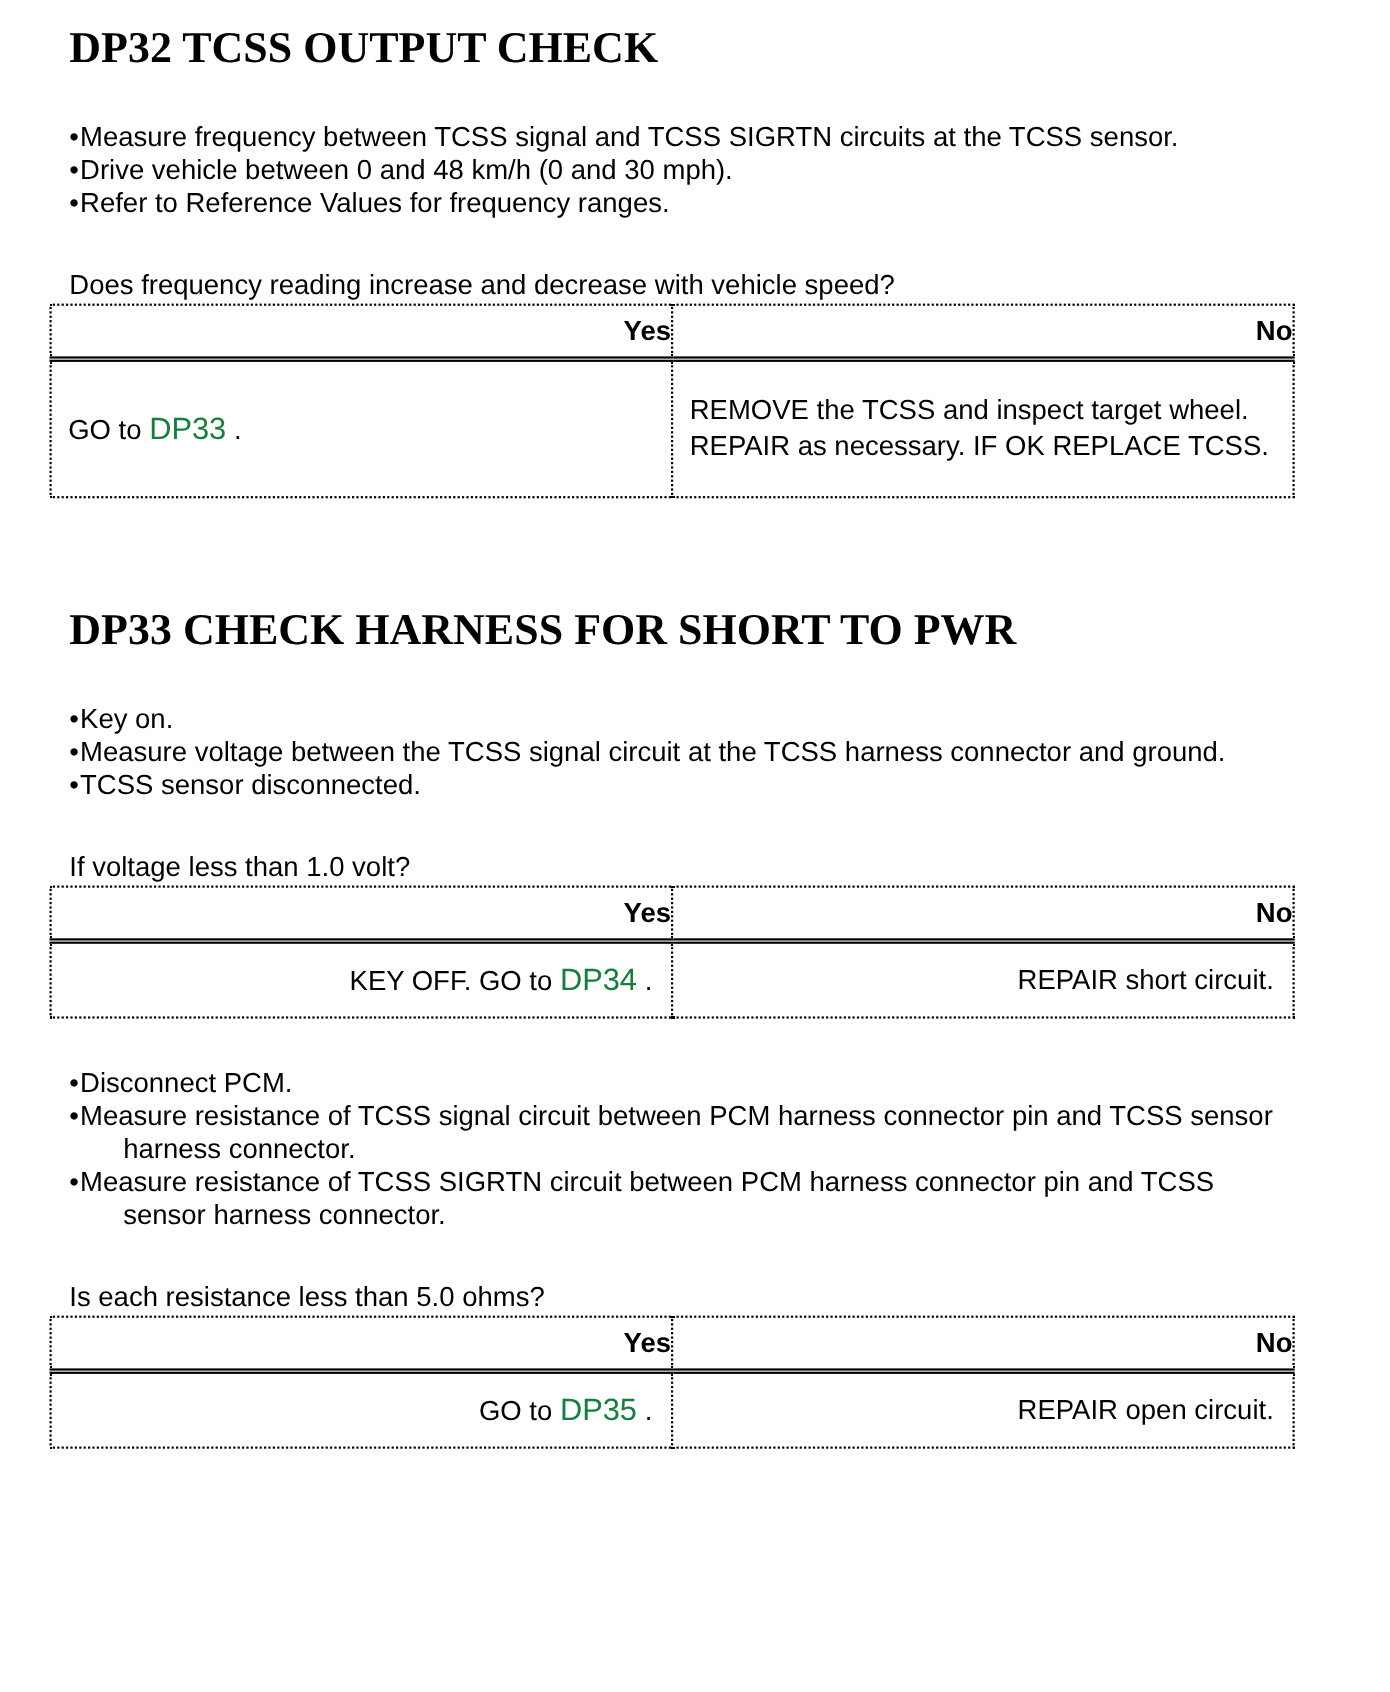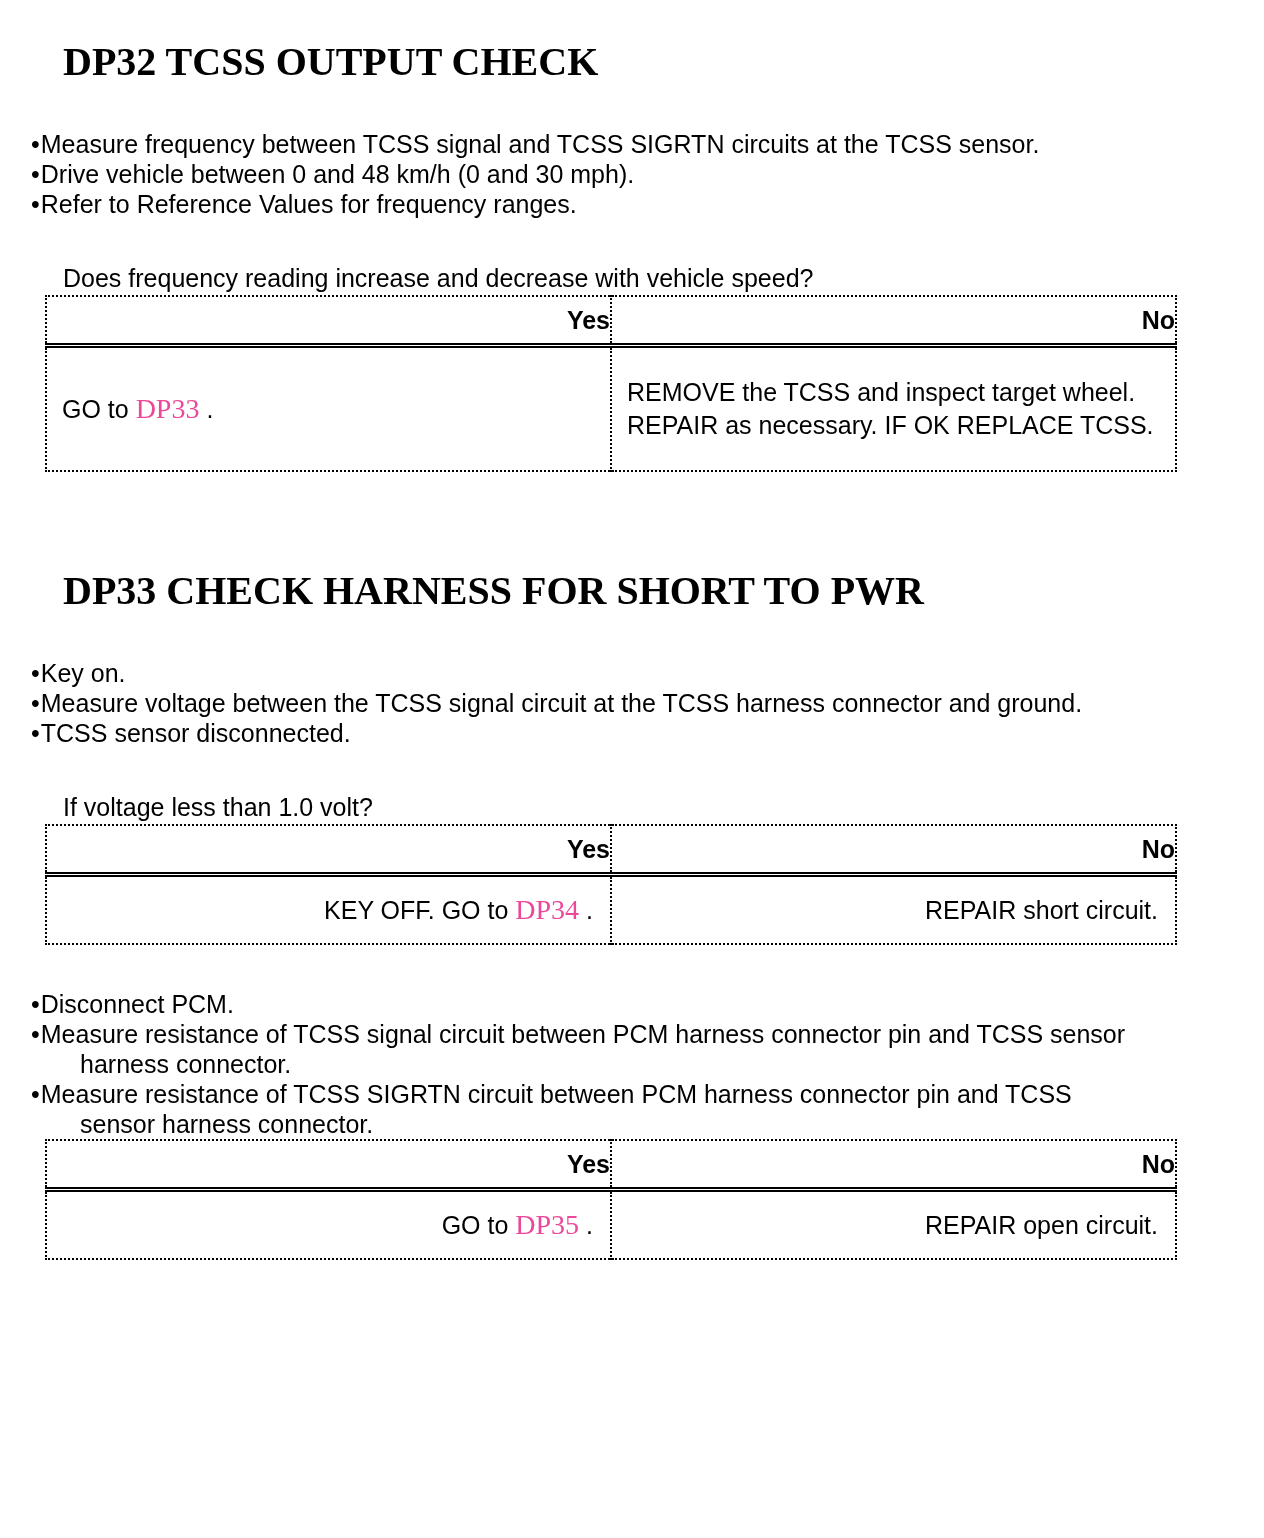--- a/index.html
+++ b/index.html
@@ -21,7 +21,7 @@
     letter-spacing: 0px;
     white-space: nowrap;
   }
-  .section:first-child .section-title { margin-top: 39px; }
+  .section:first-child .section-title { margin-top: 20px; }
 
   
   ul.bullets {

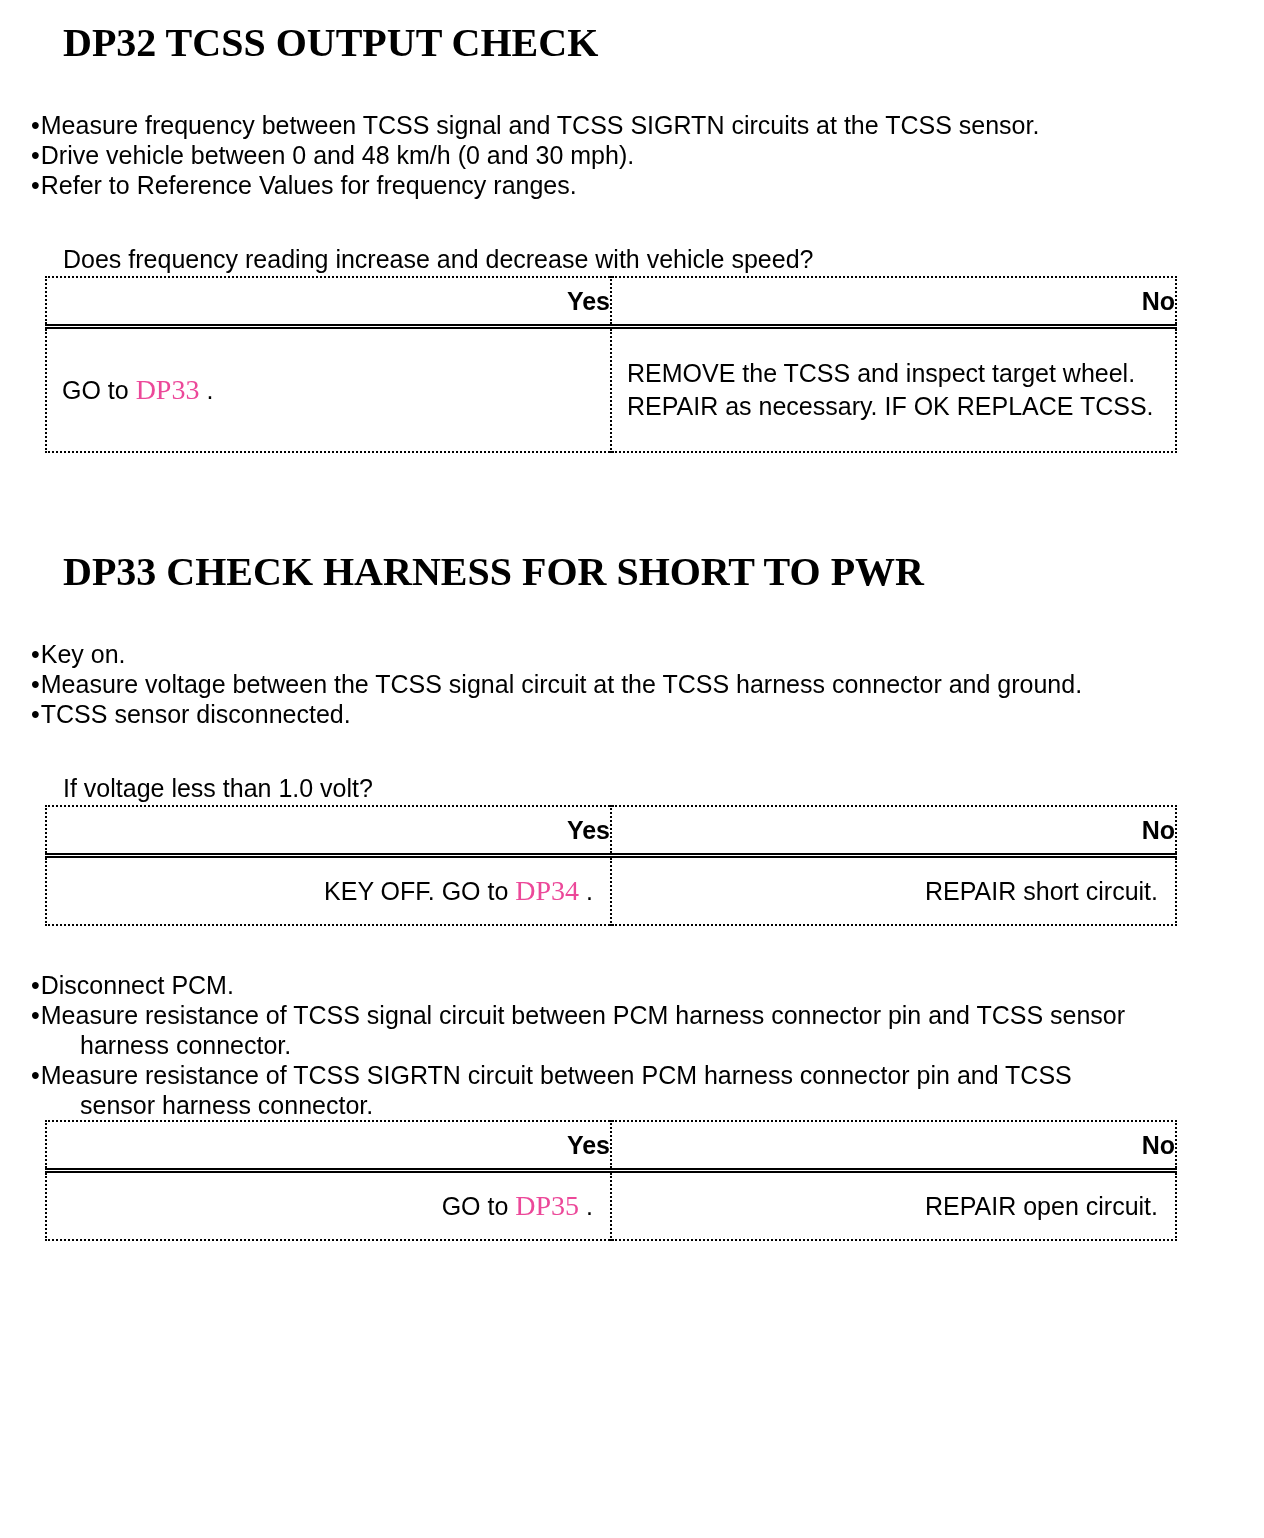--- a/index.html
+++ b/index.html
@@ -27,7 +27,7 @@
   ul.bullets {
     list-style: none;
     margin: 44px 0 0 0;
-    padding-left: 80px;
+    padding-left: 112px;
     width: 1053px;
     font-size: 25px;
     line-height: 30px;

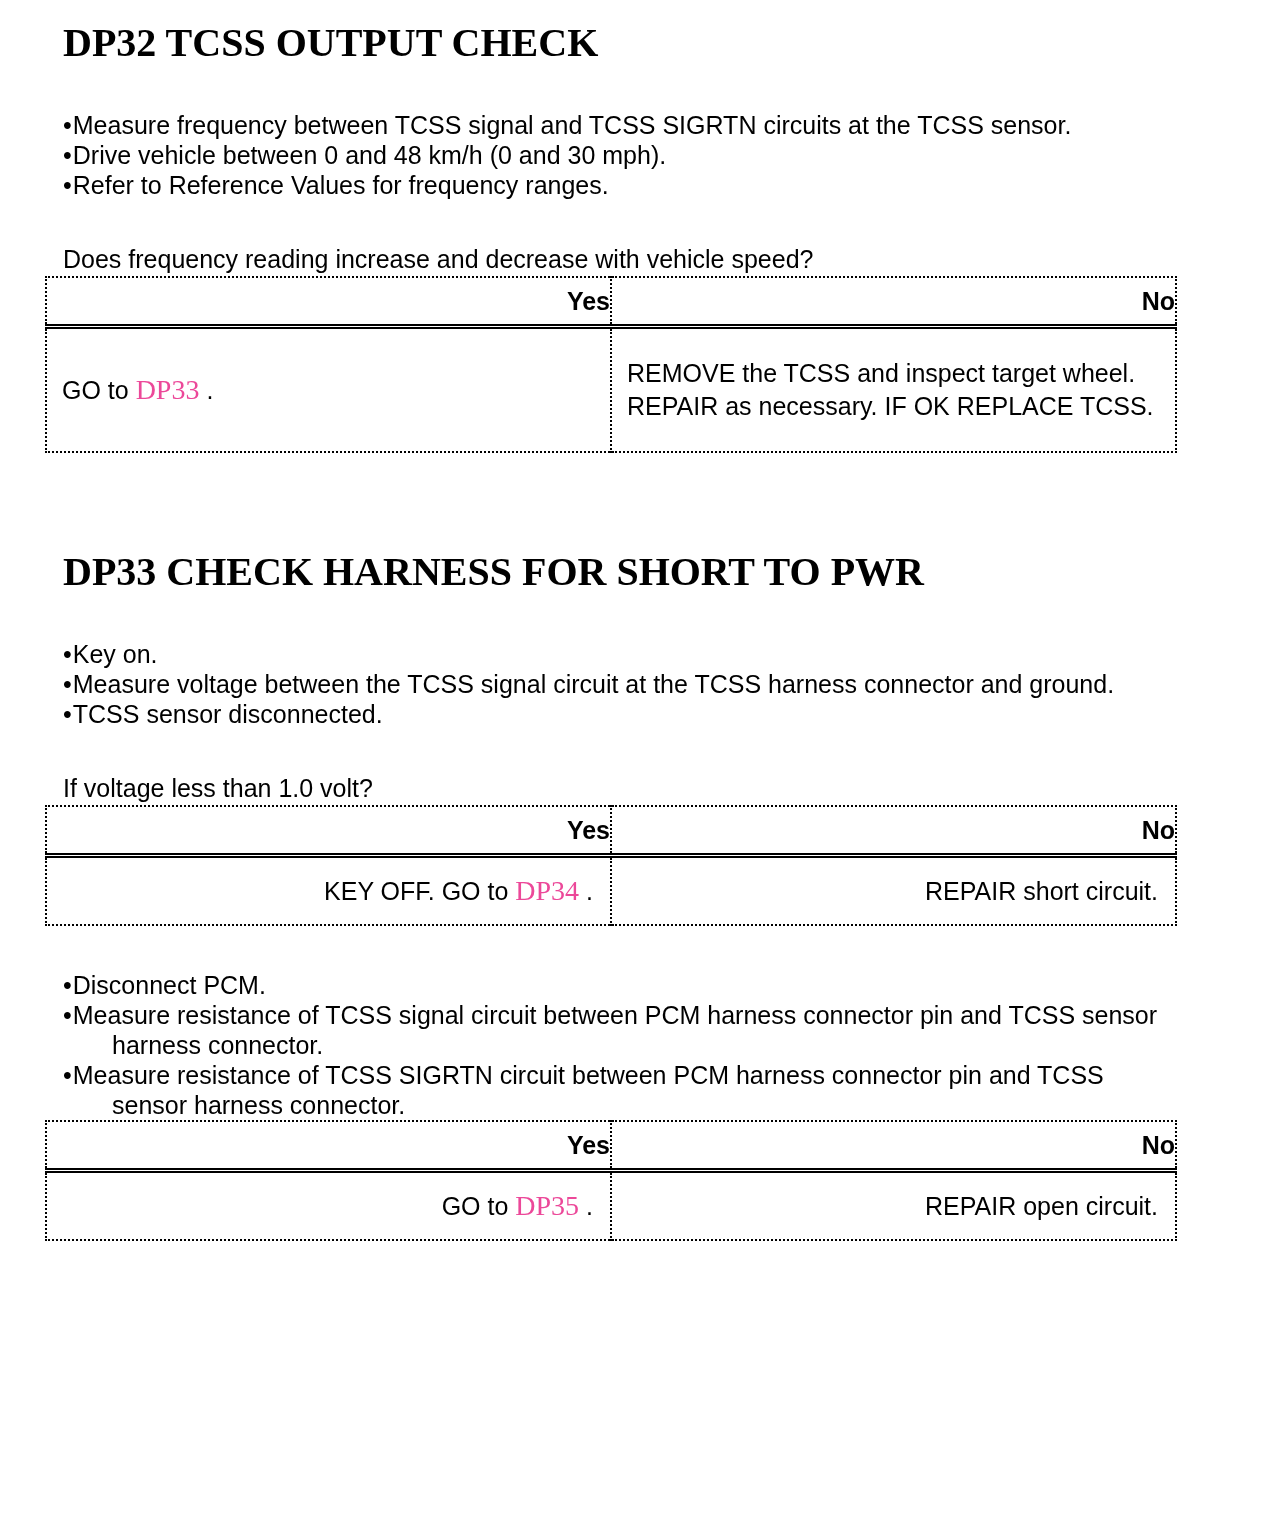--- a/index.html
+++ b/index.html
@@ -82,9 +82,9 @@
 
   
   a.ref {
-    font-family: Liberation Serif, serif;
+    font-family: Liberation Sans, sans-serif;
     font-size: 28px;
-    color: #ec4899;
+    color: #15803d;
     text-decoration: none;
     cursor: pointer;
   }

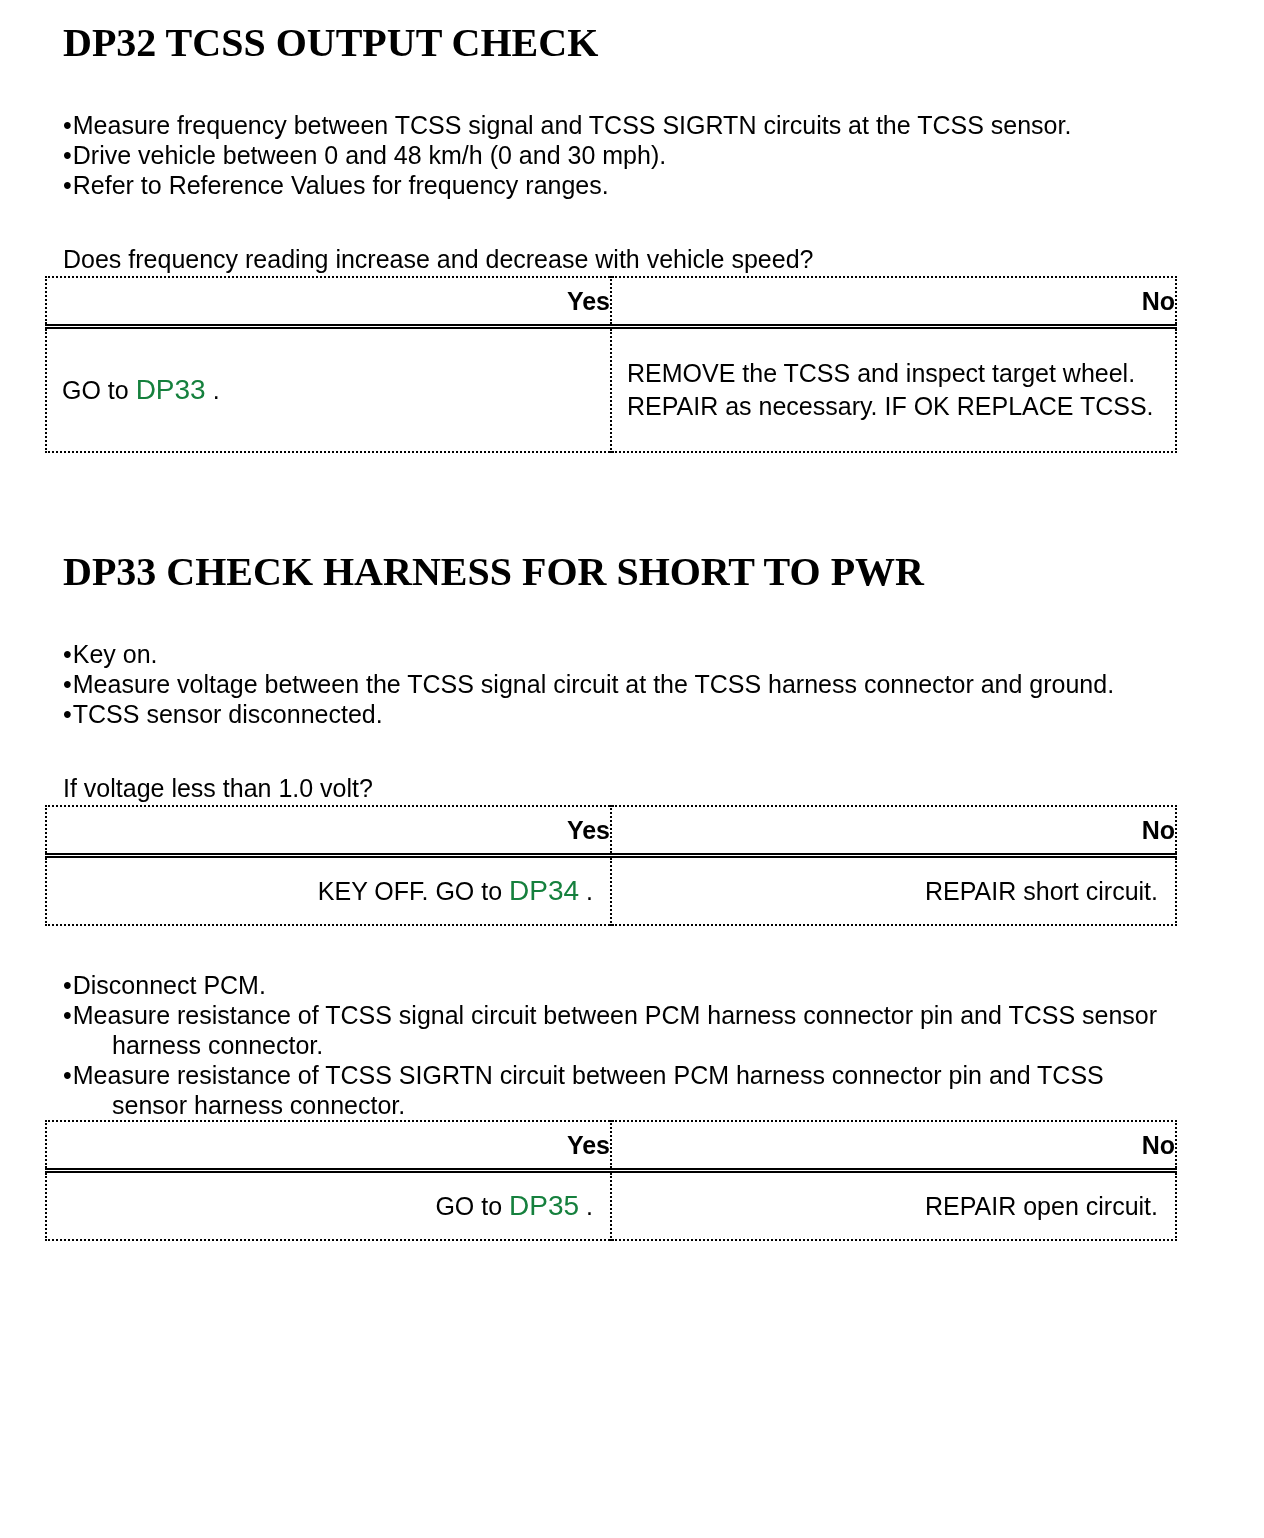--- a/index.html
+++ b/index.html
@@ -152,6 +152,7 @@
       <li>Measure resistance of TCSS signal circuit between PCM harness connector pin and TCSS sensor harness connector.</li>
       <li>Measure resistance of TCSS SIGRTN circuit between PCM harness connector pin and TCSS sensor harness connector.</li>
     </ul>
+    <div class="question">Is each resistance less than 5.0 ohms?</div>
     <table class="decision t3">
       <colgroup>
           <col>

